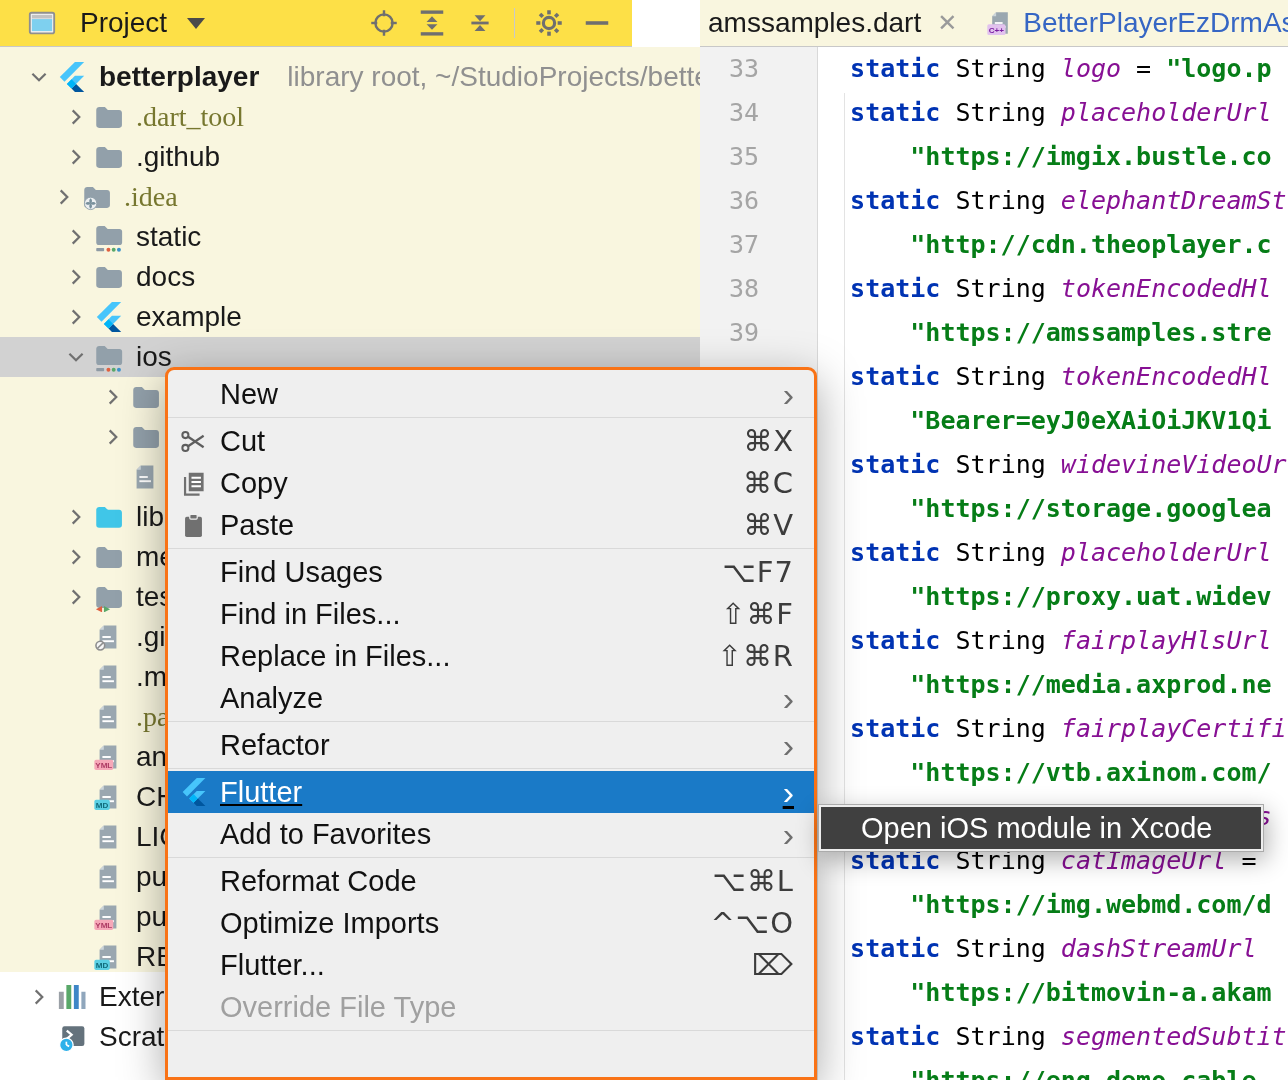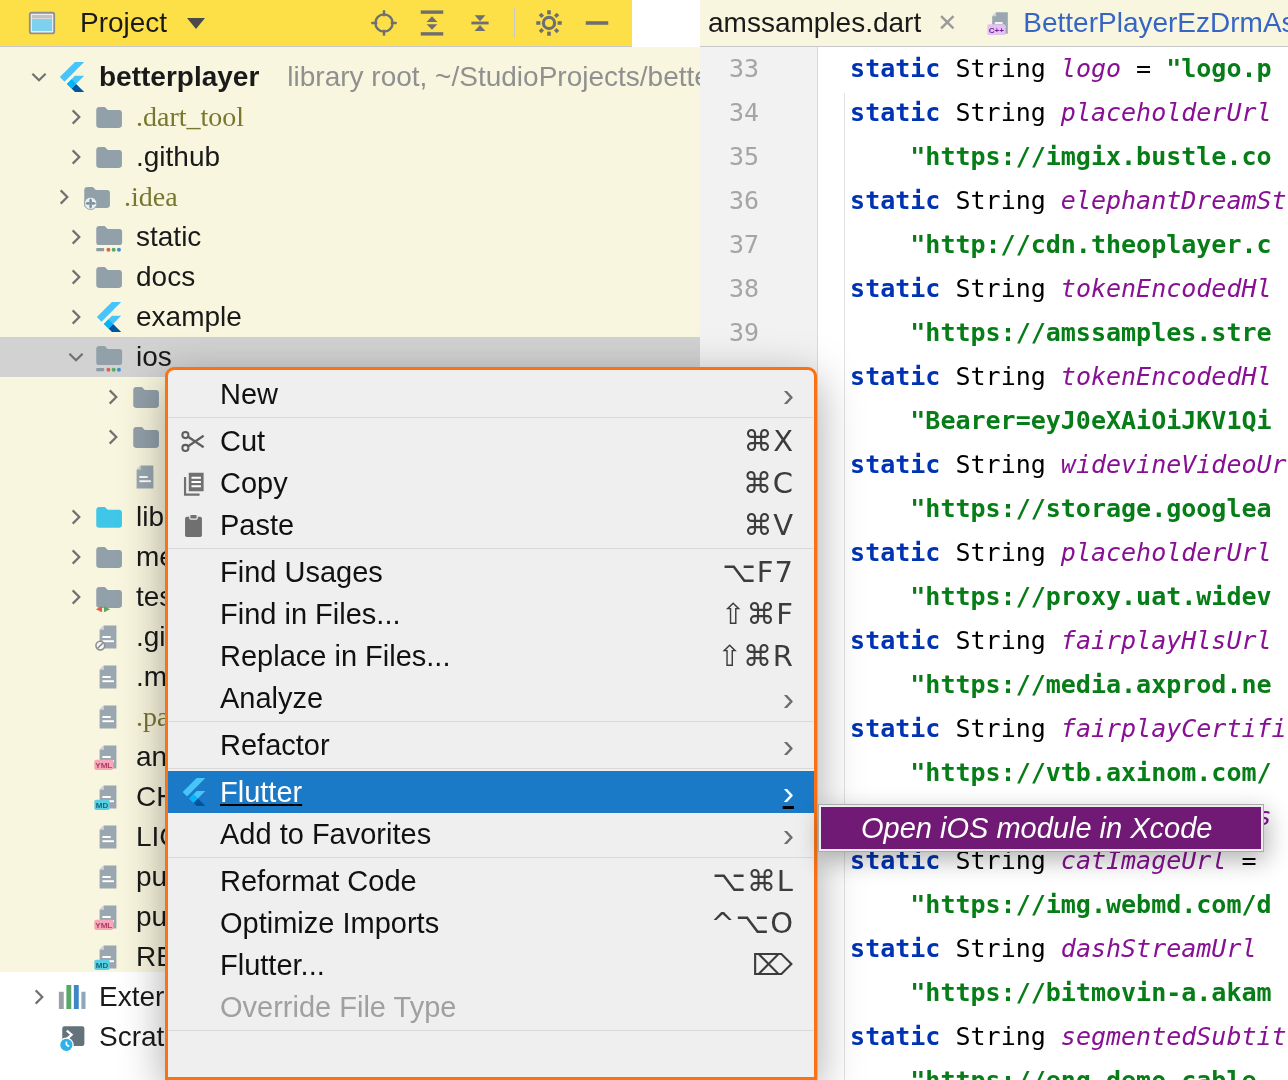--- a/index.html
+++ b/index.html
@@ -75,8 +75,8 @@
   #submenu { position:absolute; left:818px; top:804px; width:446px; height:48px;
              background:#EDEDED; border:1px solid #ABABAB; padding:2px;
              box-shadow:3px 8px 24px rgba(0,0,0,.3); z-index:6; }
-  #submenu-item { height:42px; background:#701a75; color:#FFF; font-size:29px;
-                  display:flex; align-items:center; padding-left:40px;font-style:italic; }
+  #submenu-item { height:42px; background:#404040; color:#FFF; font-size:29px;
+                  display:flex; align-items:center; padding-left:40px; }
 </style>
 </head>
 <body>

